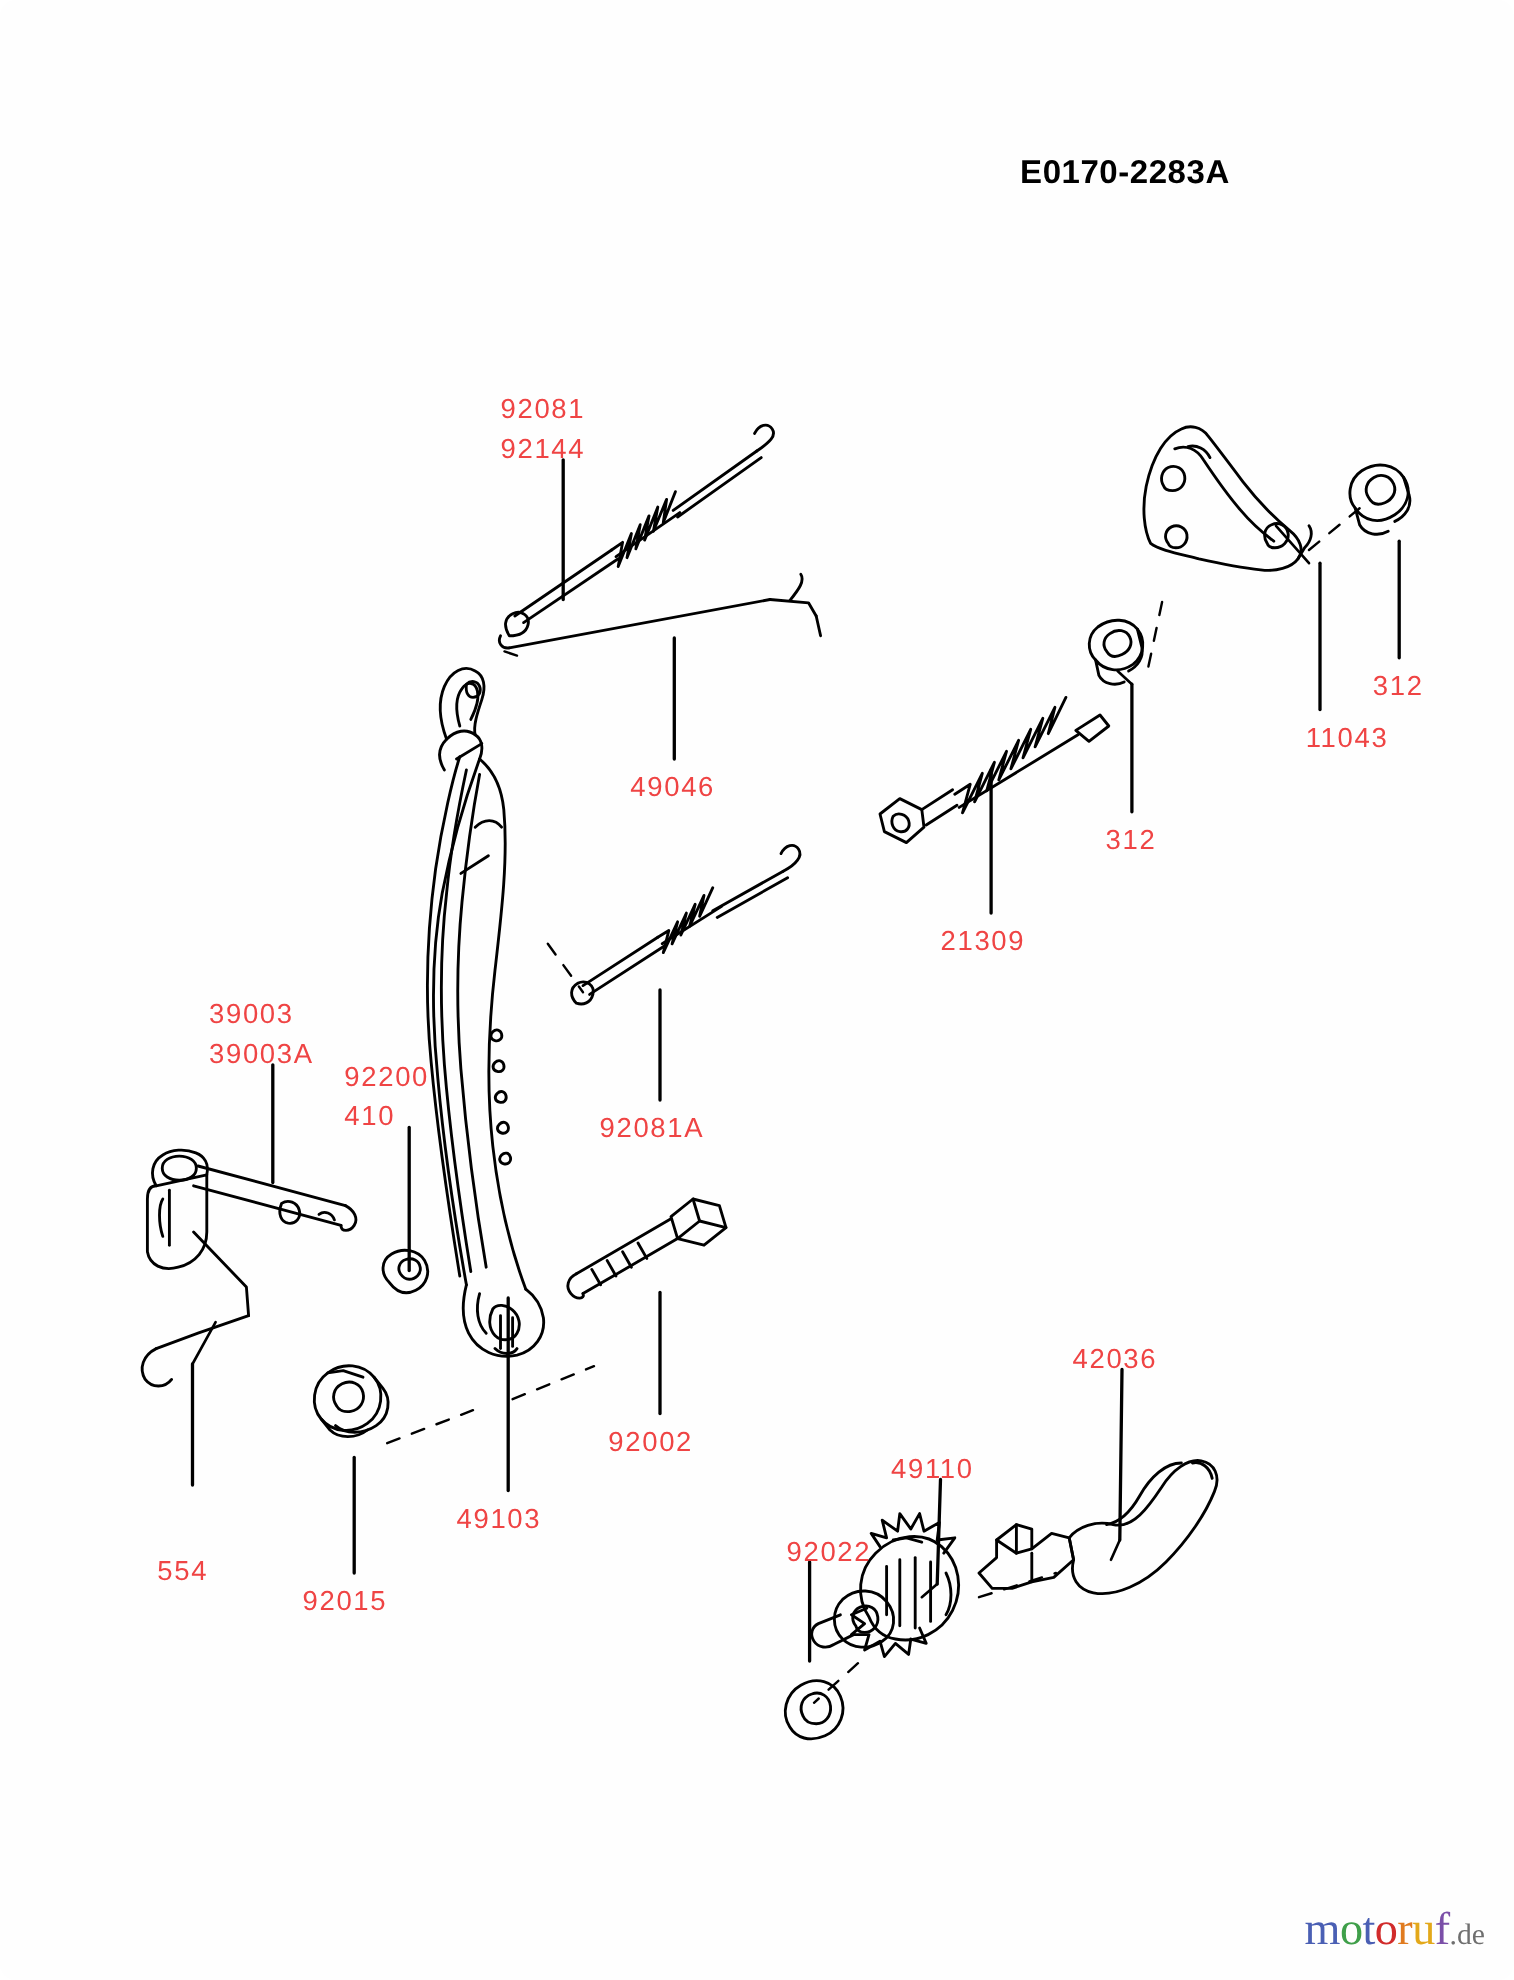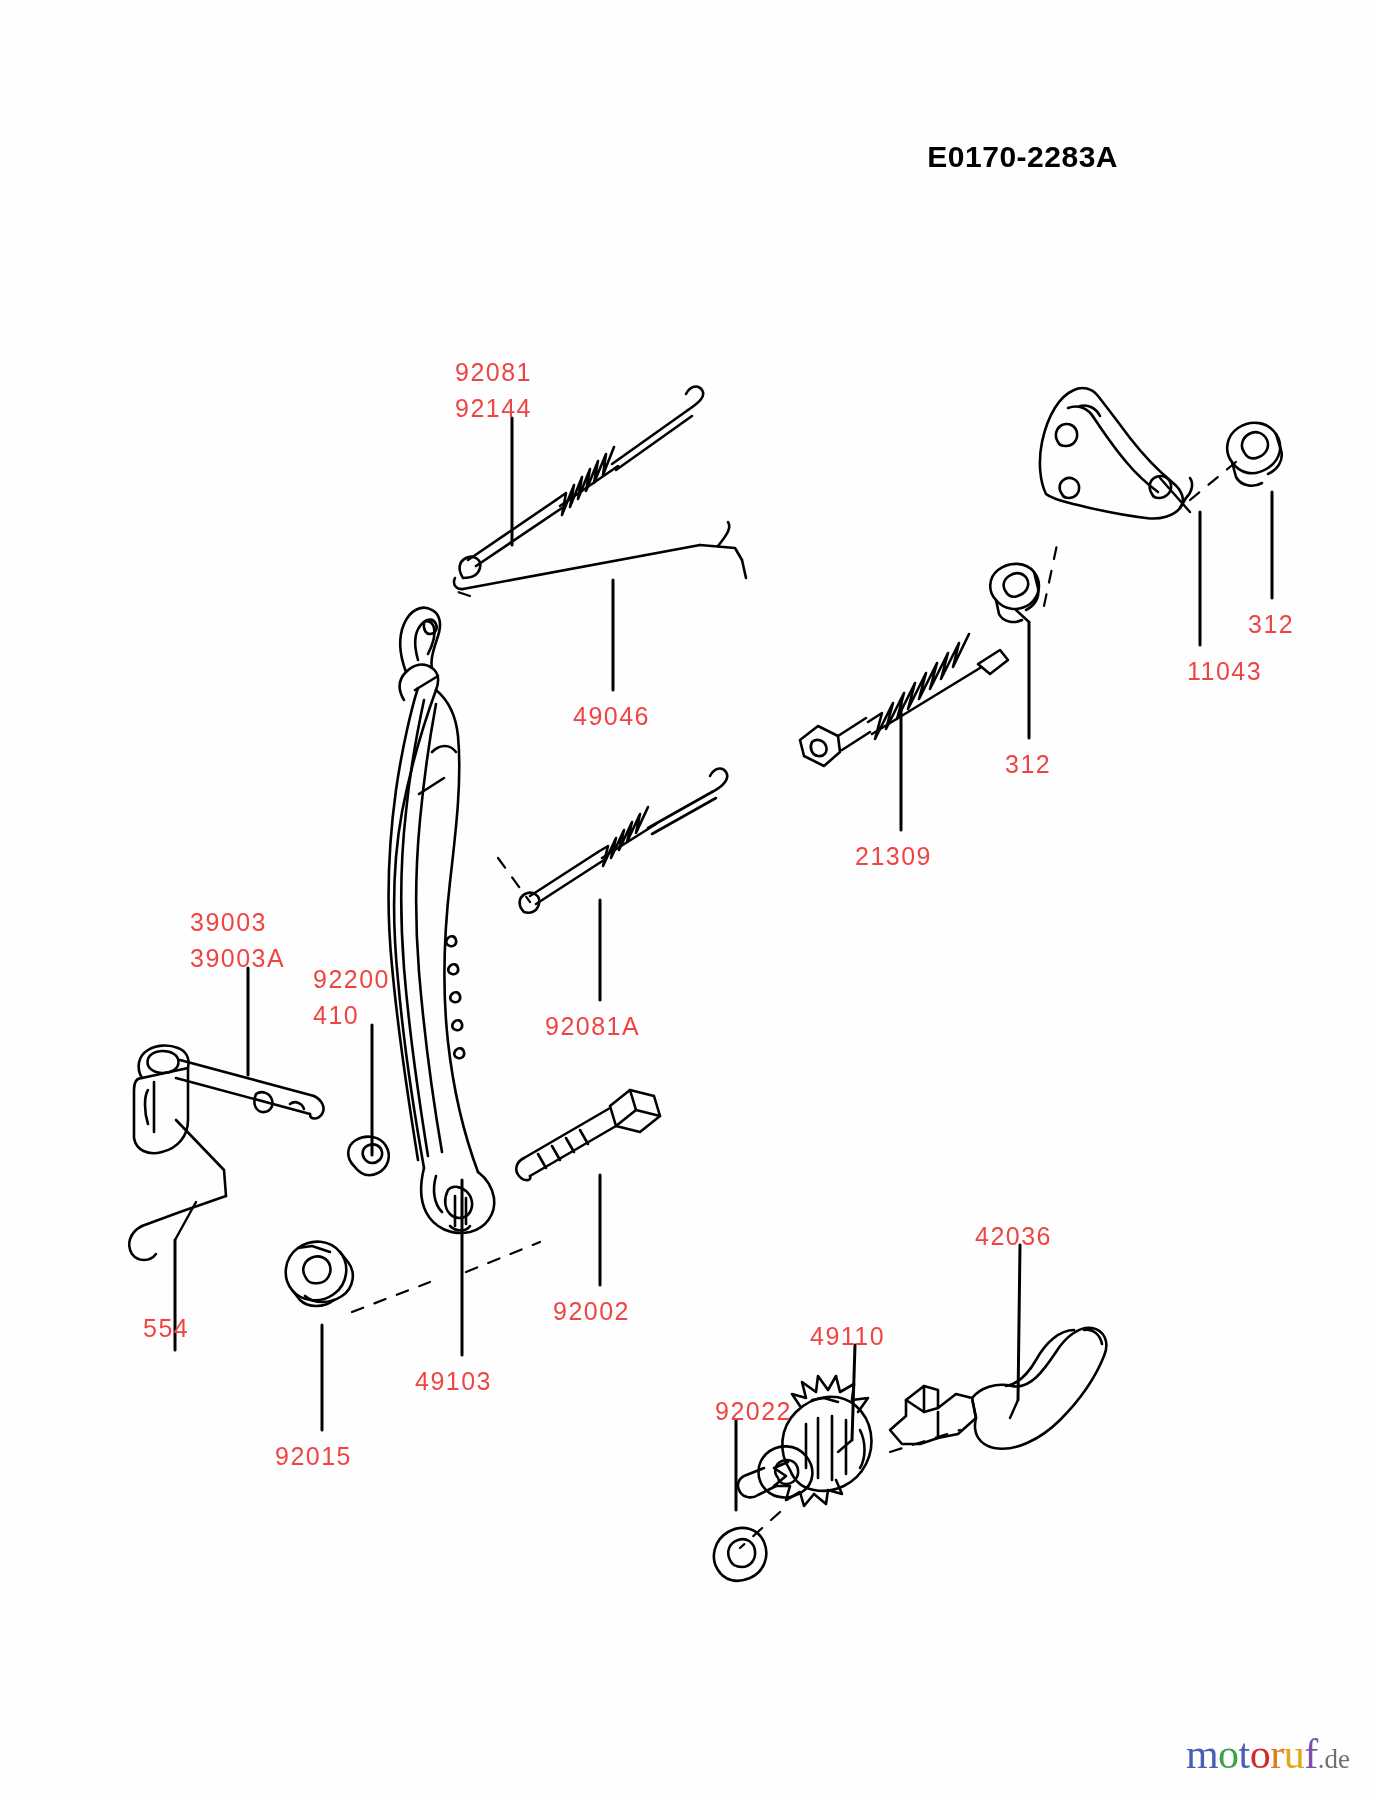--- a/index.html
+++ b/index.html
@@ -416,7 +416,7 @@
       <div class="callout" style="left: 810px; top: 1320px;">
         <div>49110</div>
       </div>
-      <div class="callout" style="left: 143px; top: 1312px;">
+      <div class="callout" style="left: 143px; top: 1412px;">
         <div>554</div>
       </div>
       <div class="callout" style="left: 415px; top: 1365px;">

